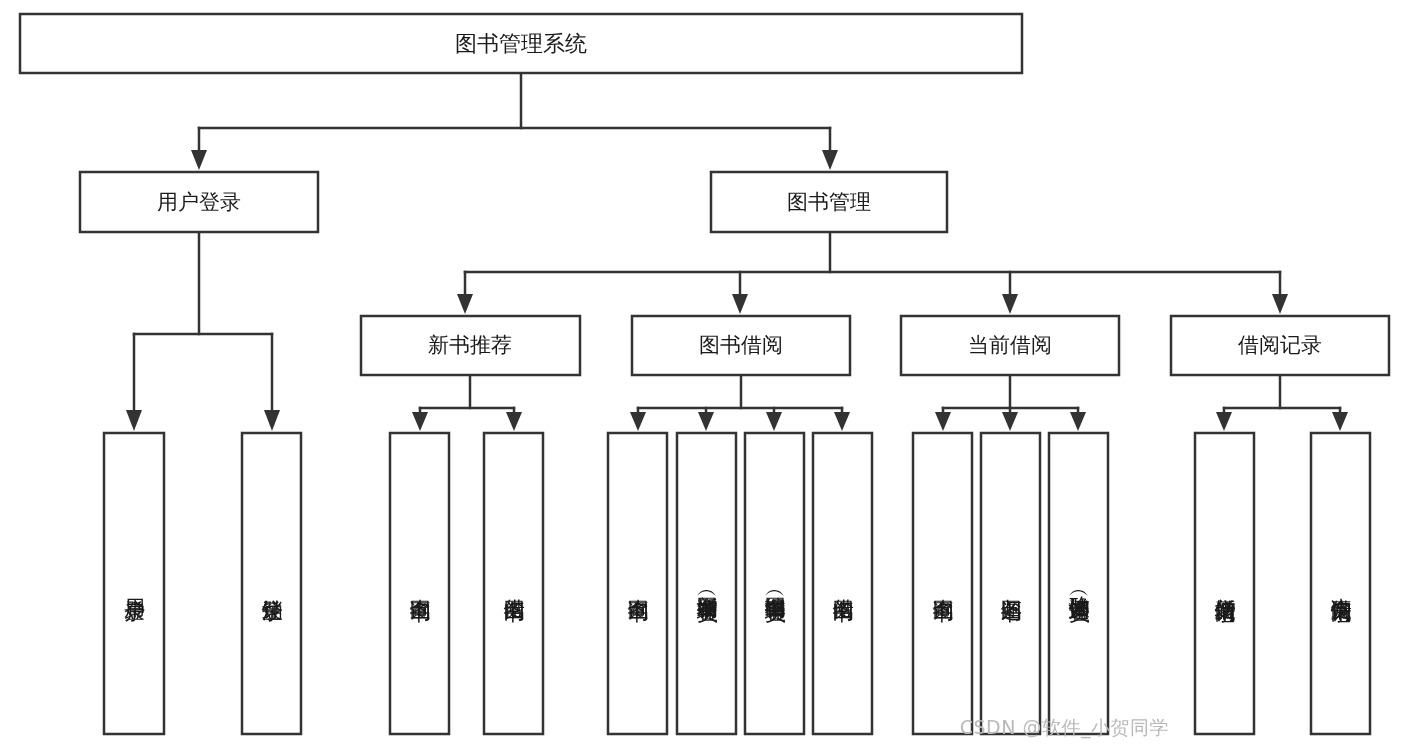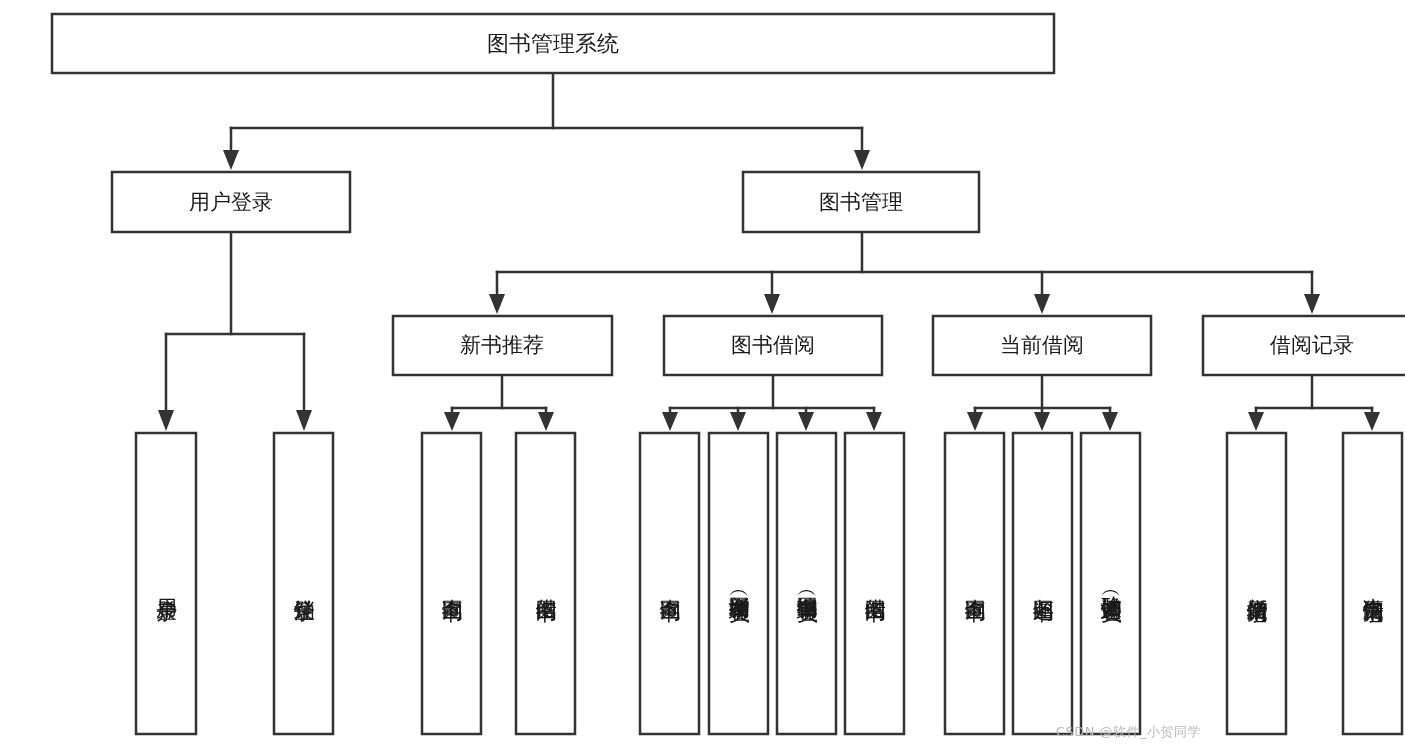--- a/index.html
+++ b/index.html
@@ -20,7 +20,6 @@
     top: 0;
     width: 1177px;
     height: 747px;
-    margin-left: 32px;
   }
   svg.flow {
     display: block;

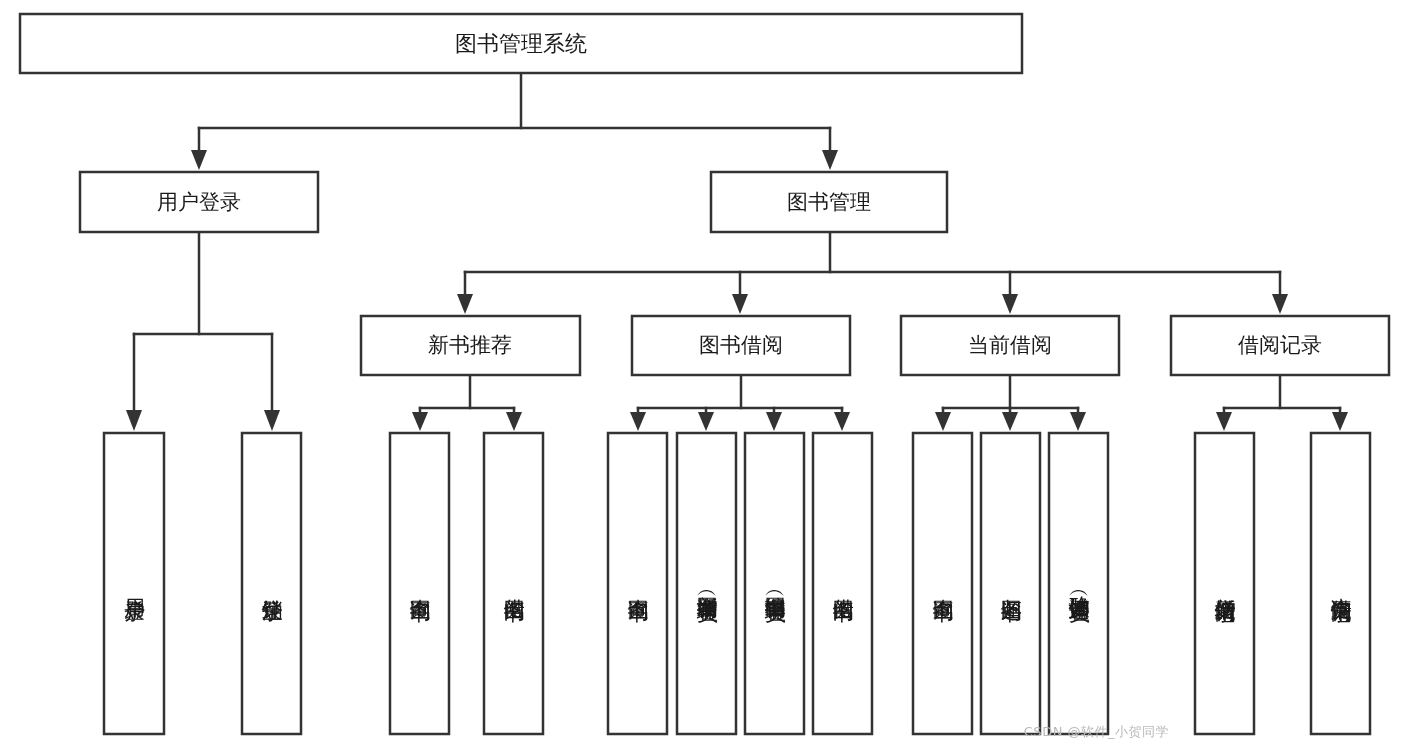--- a/index.html
+++ b/index.html
@@ -81,7 +81,7 @@
     right: 8px;
     bottom: 6px;
     font-family: "DejaVu Sans", "Liberation Sans", sans-serif;
-    font-size: 13px;
+    font-size: 19px;
     color: #b9b9b9;
     letter-spacing: 0.5px;
     white-space: nowrap;

